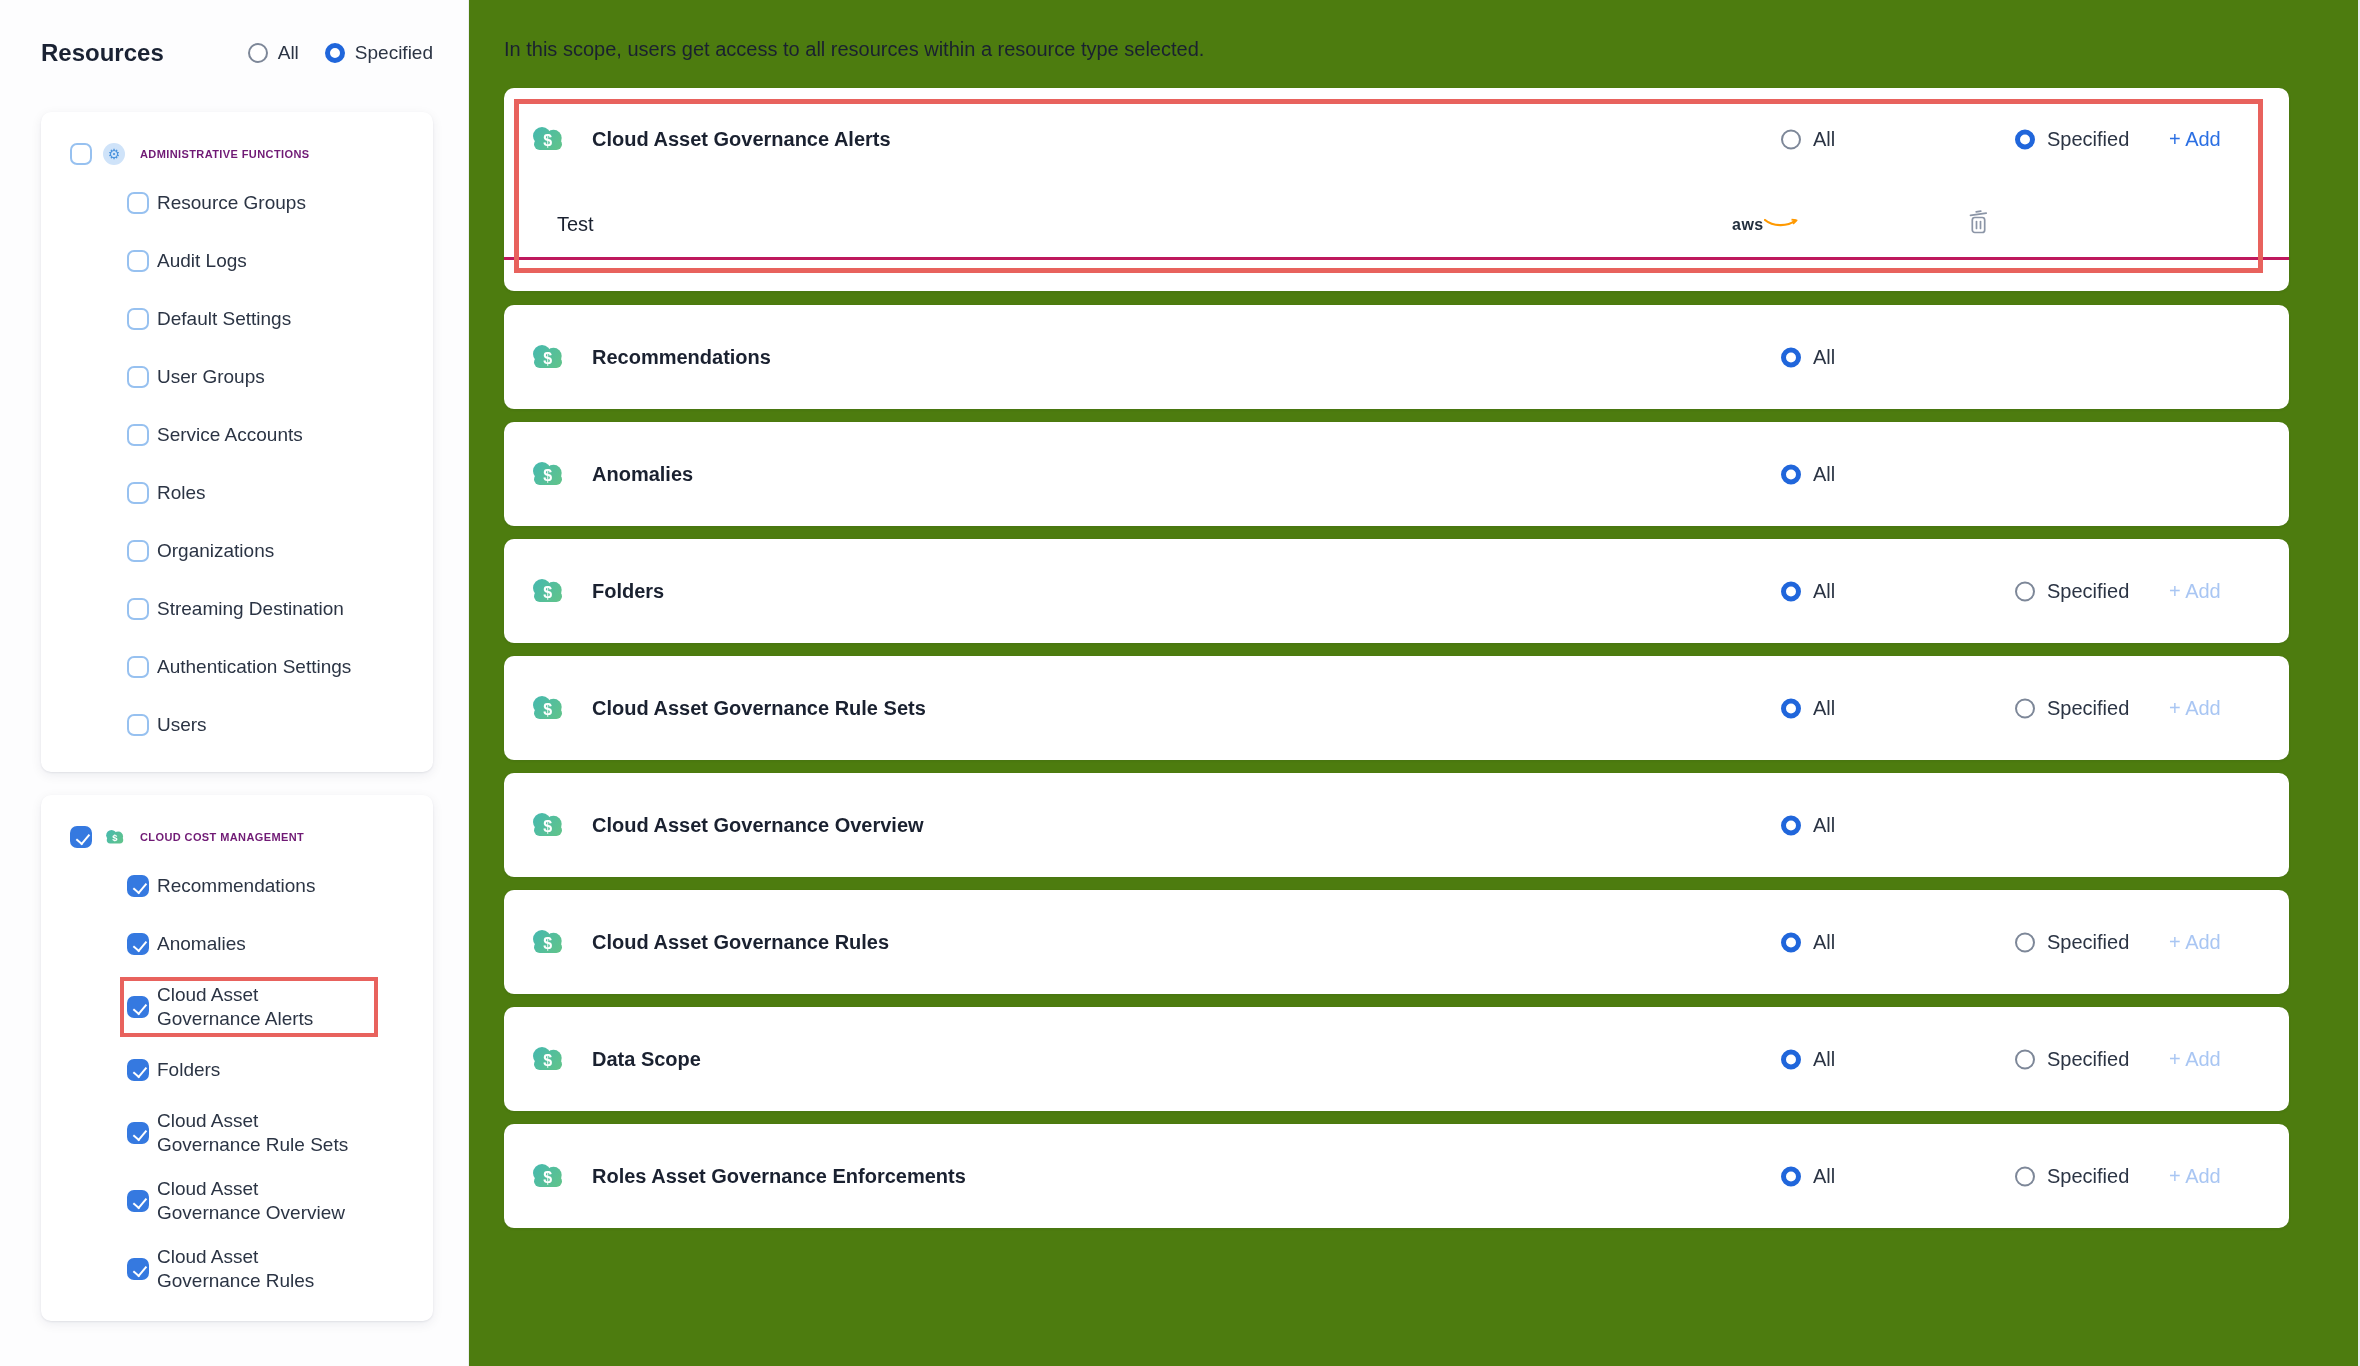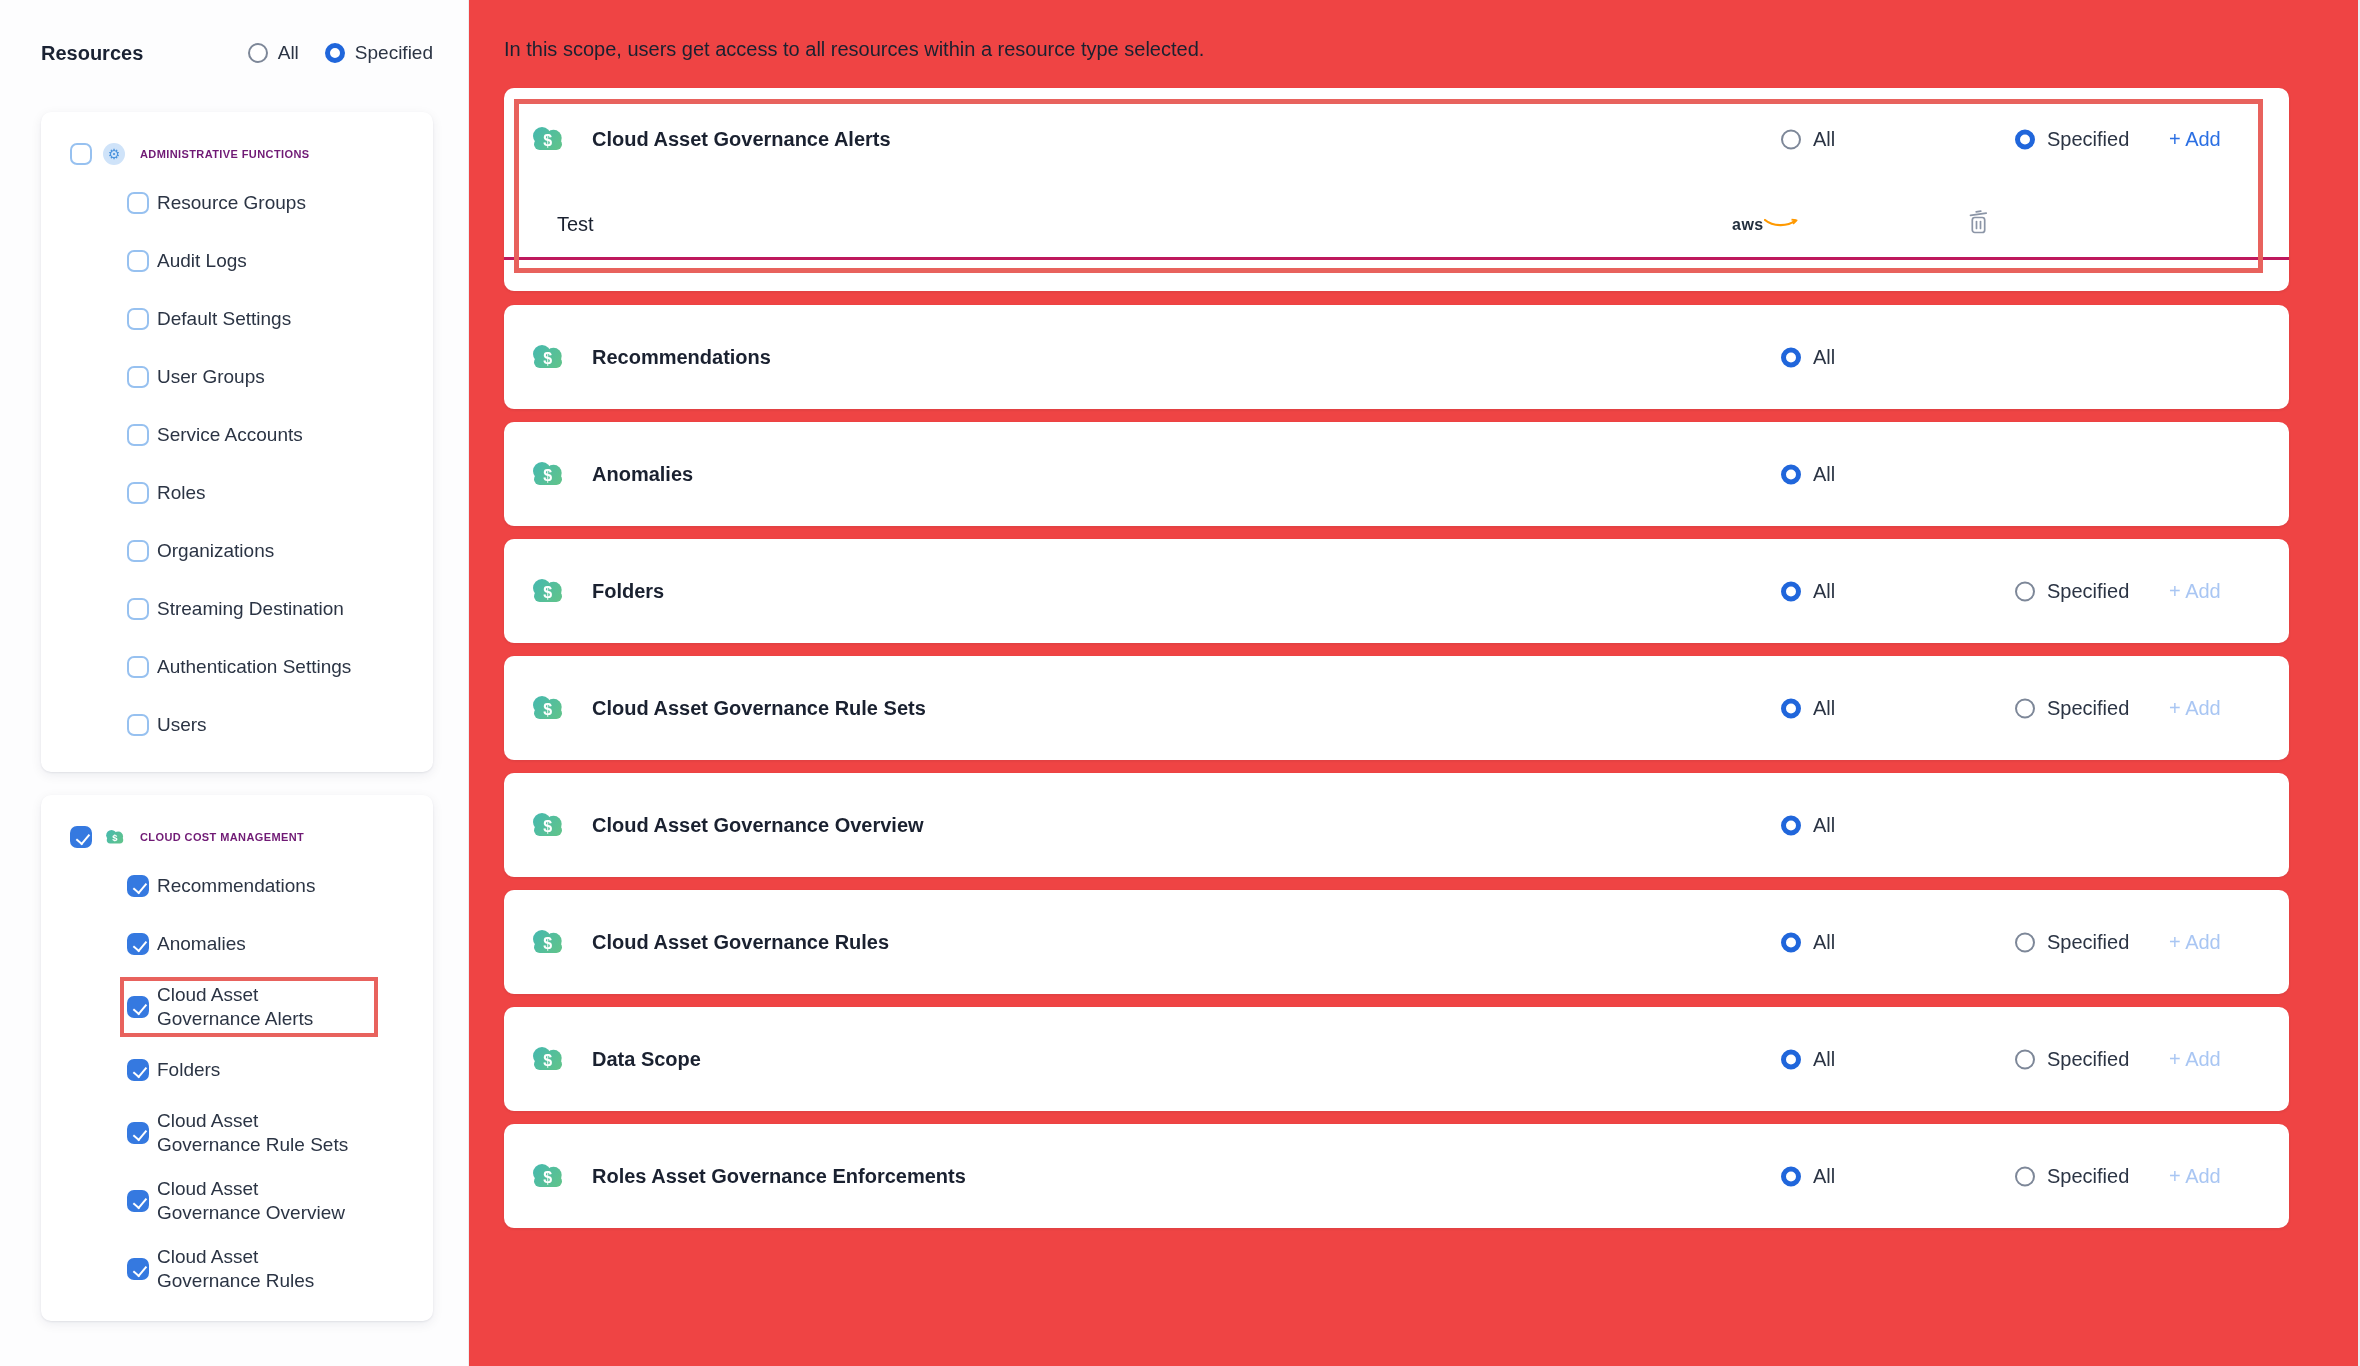--- a/index.html
+++ b/index.html
@@ -9,7 +9,7 @@
   
   .sidebar { width:468px; flex:none; padding:36px 0 0 41px; background:#fdfdfe; }
   .sidebar-head { display:flex; align-items:center; width:392px; height:34px; }
-  .sidebar-title { font-size:20px; font-weight:700; color:#1a2233; margin-right:auto; }
+  .sidebar-title { font-size:24px; font-weight:700; color:#1a2233; margin-right:auto; }
   .scope-opt { display:flex; align-items:center; gap:10px; margin-left:26px; font-size:19px; color:#2b3444; cursor:pointer; }
 
   .panel { position:relative; width:392px; background:#fff; border-radius:10px;

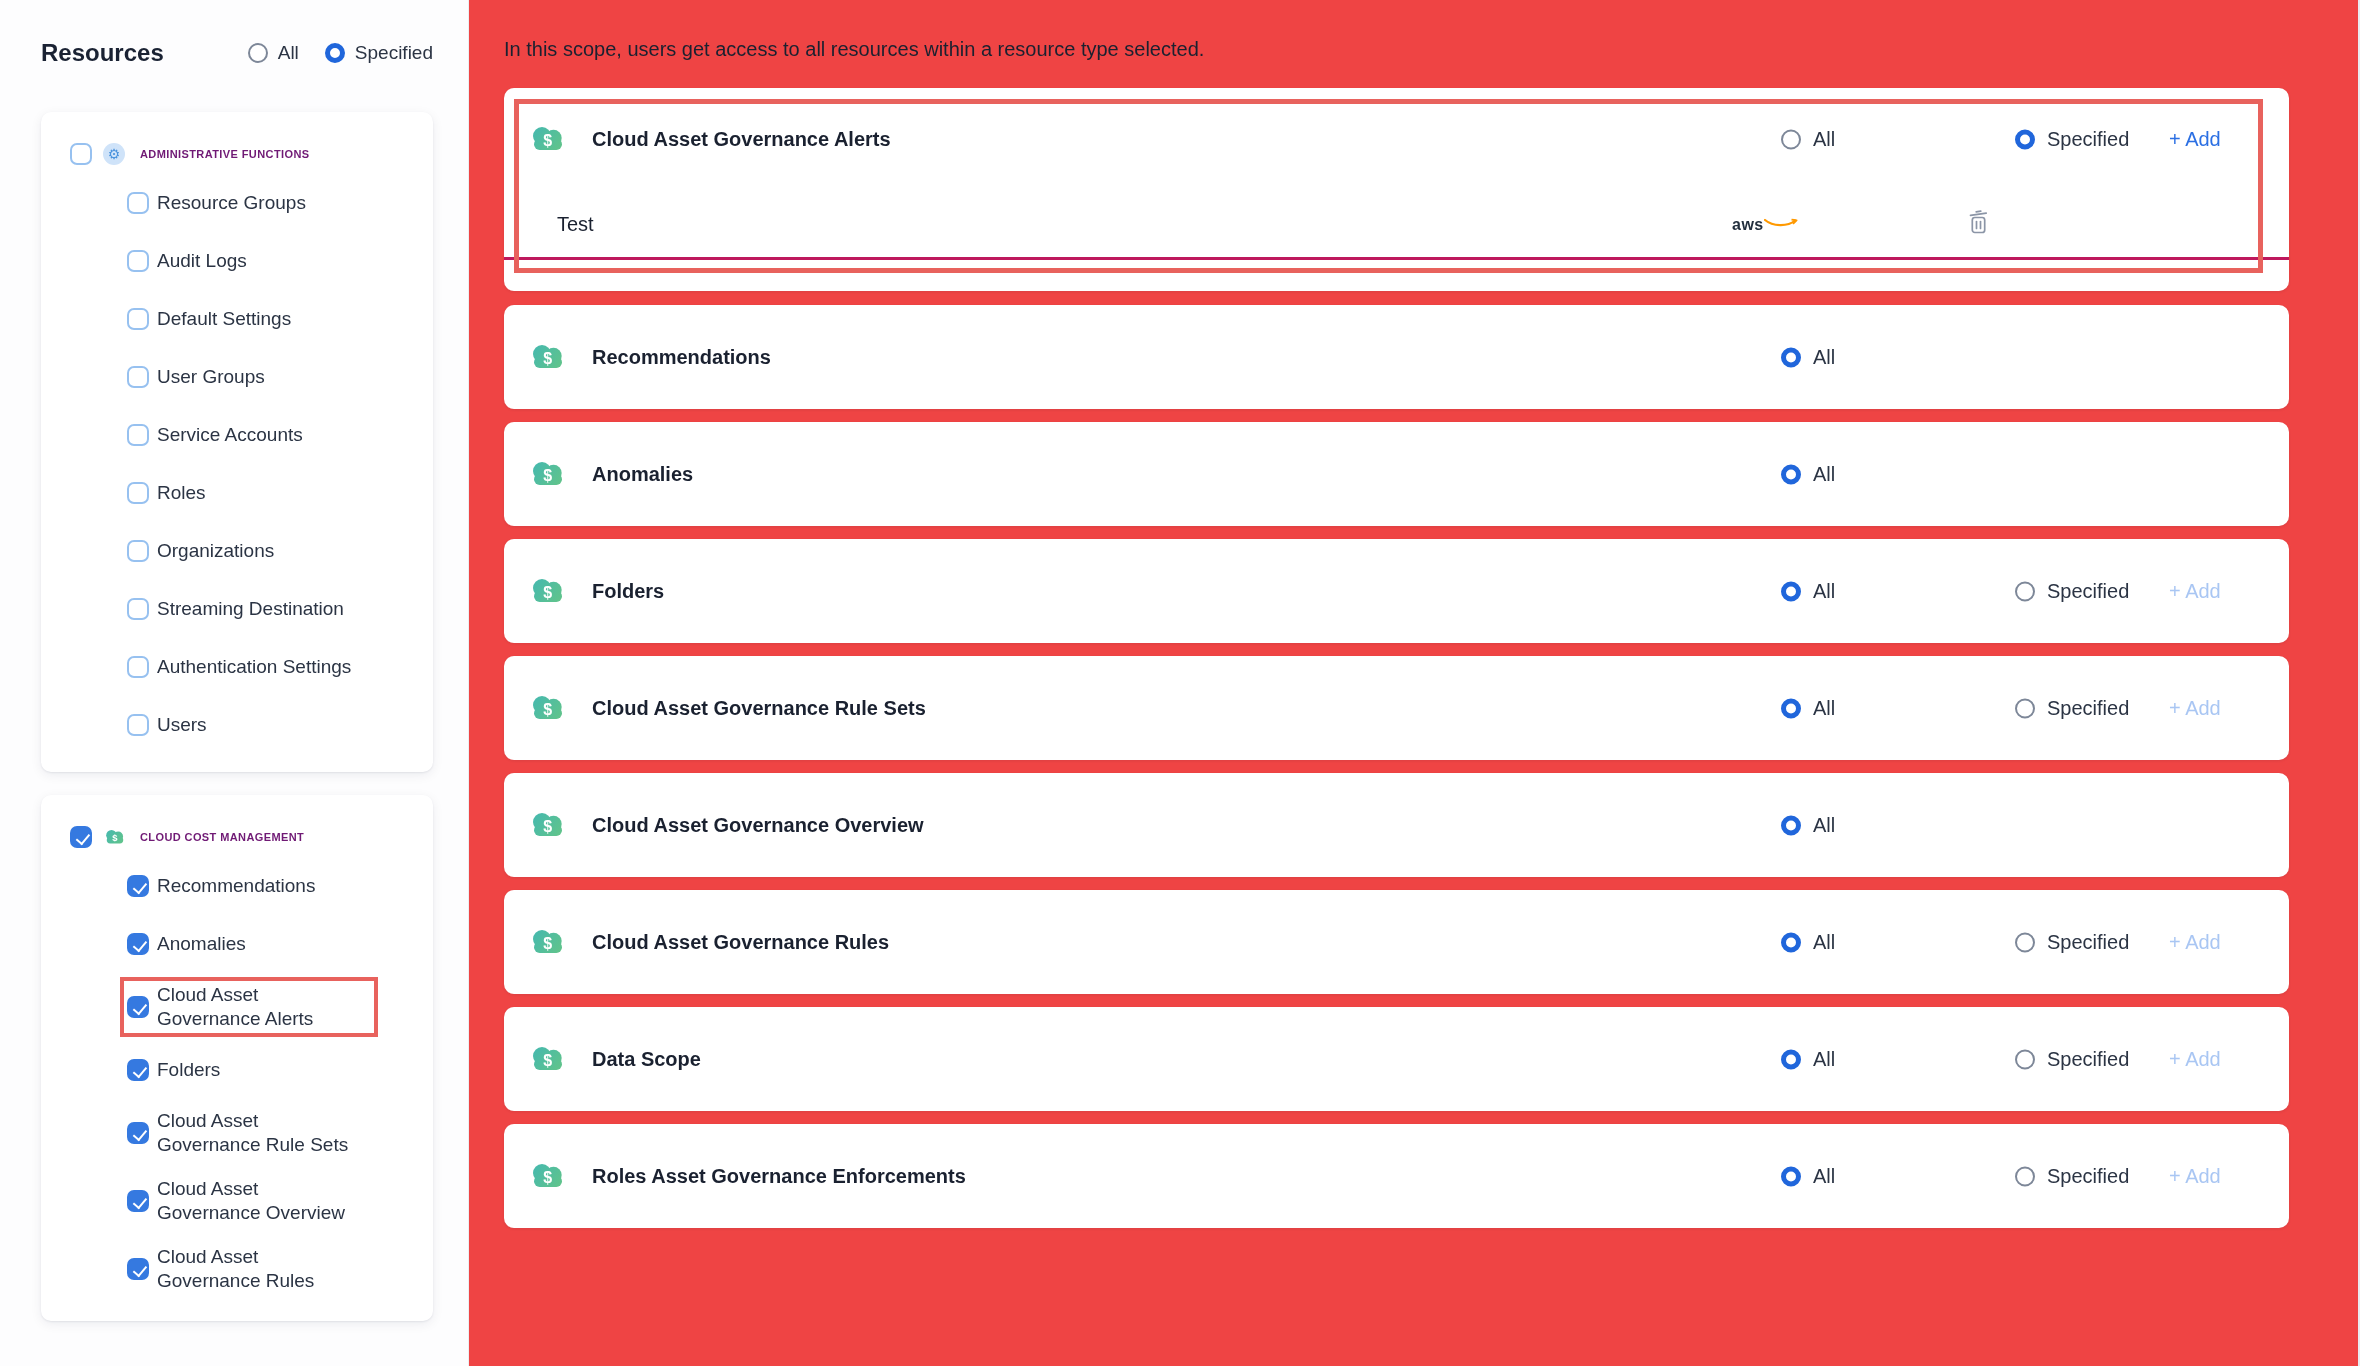--- a/index.html
+++ b/index.html
@@ -36,7 +36,7 @@
   .radio.checked { border:5.5px solid #2066db; }
 
   
-  .main { flex:1; background:#ef4444; border-left:1px solid #eceef2; border-right:2px solid #e9ebf1;
+  .main { flex:1; background:#4d7c0f; border-left:1px solid #eceef2; border-right:2px solid #e9ebf1;
           padding:38px 0 12px 35px; position:relative; }
   .scope-desc { font-size:20px; color:#1a2130; height:24px; }
 

